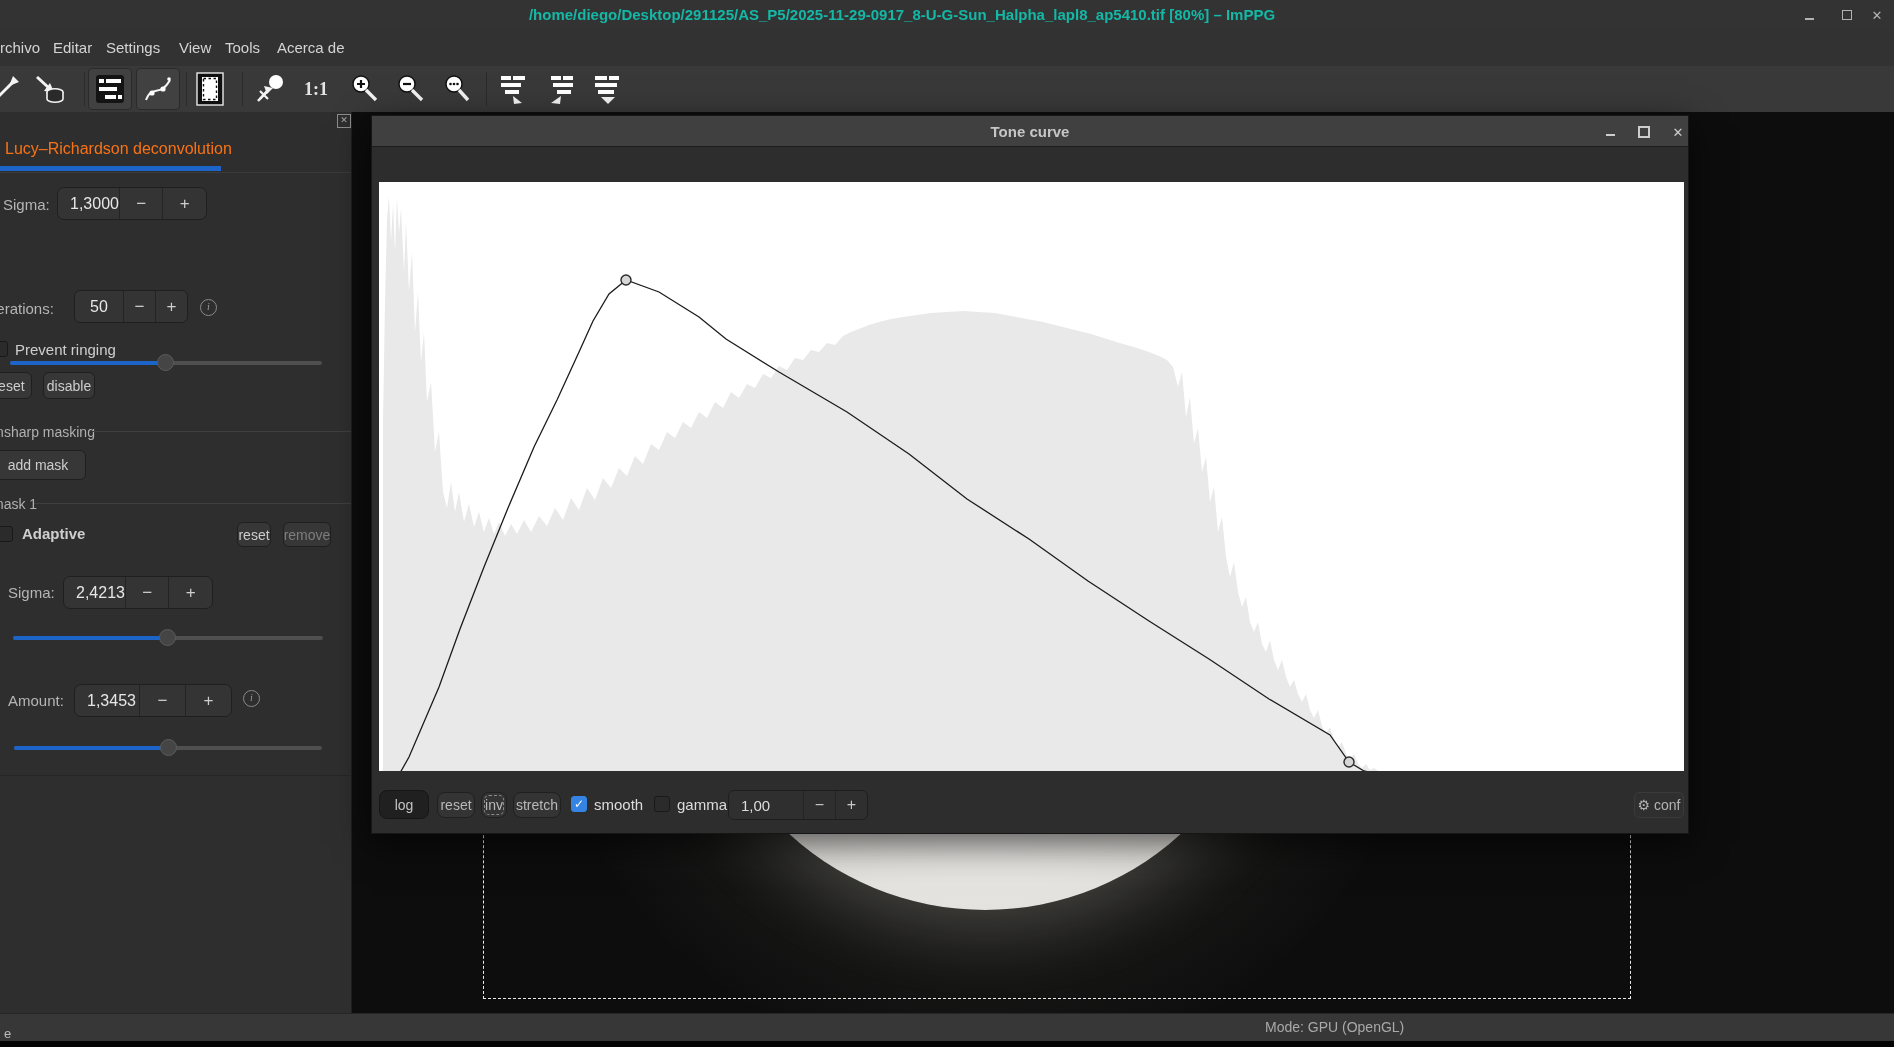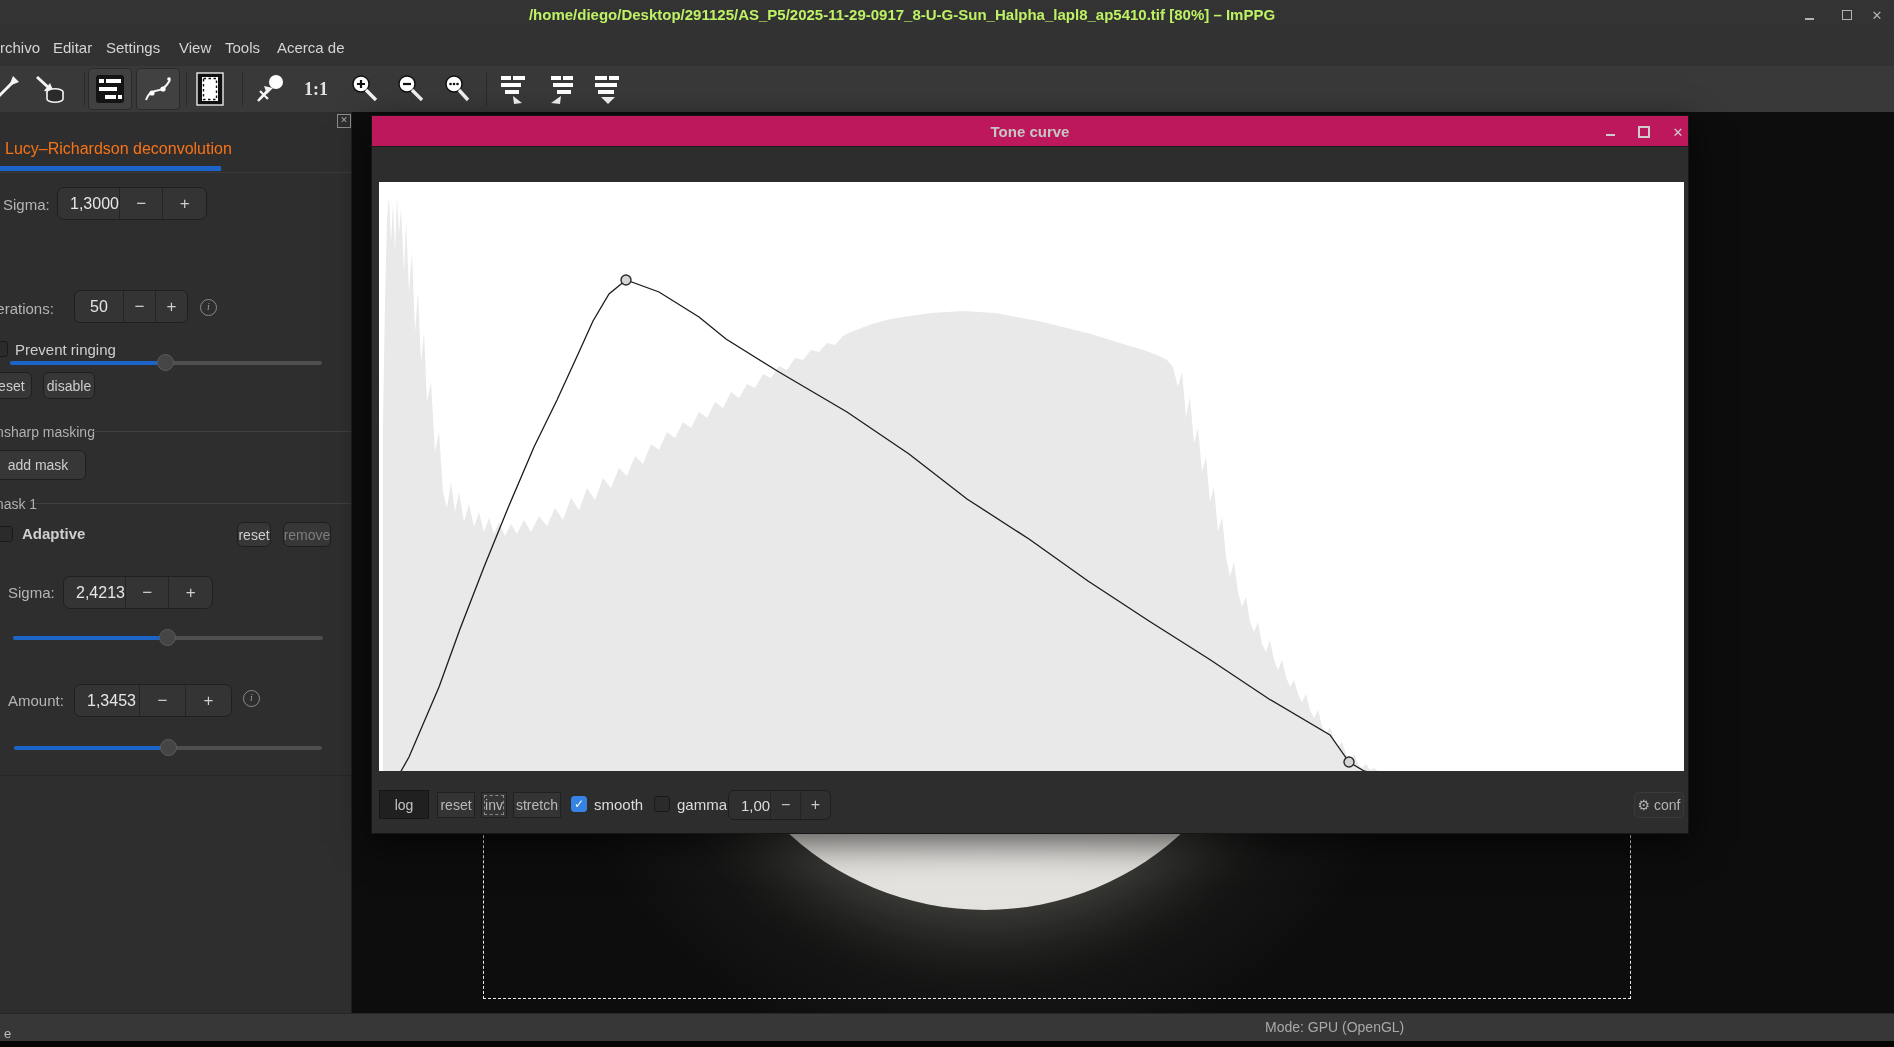--- a/index.html
+++ b/index.html
@@ -11,7 +11,7 @@
   
   .titlebar{position:absolute;left:0;top:0;width:1894px;height:30px;background:#333334;border-bottom:1px solid #232323;}
   .titlebar .title{position:absolute;left:0;right:90px;top:0;height:30px;line-height:30px;text-align:center;
-    font-size:15px;font-weight:bold;color:#bef264;white-space:nowrap;}
+    font-size:15px;font-weight:bold;color:#14b8a6;white-space:nowrap;}
   .winbtn{position:absolute;top:6px;width:18px;height:18px;display:flex;align-items:center;justify-content:center;color:#b2b2b2;}
   .wb-min span{display:block;width:9px;height:2px;background:#b2b2b2;margin-top:7px;}
   .wb-max span{display:block;width:8px;height:8px;border:1.5px solid #b2b2b2;}

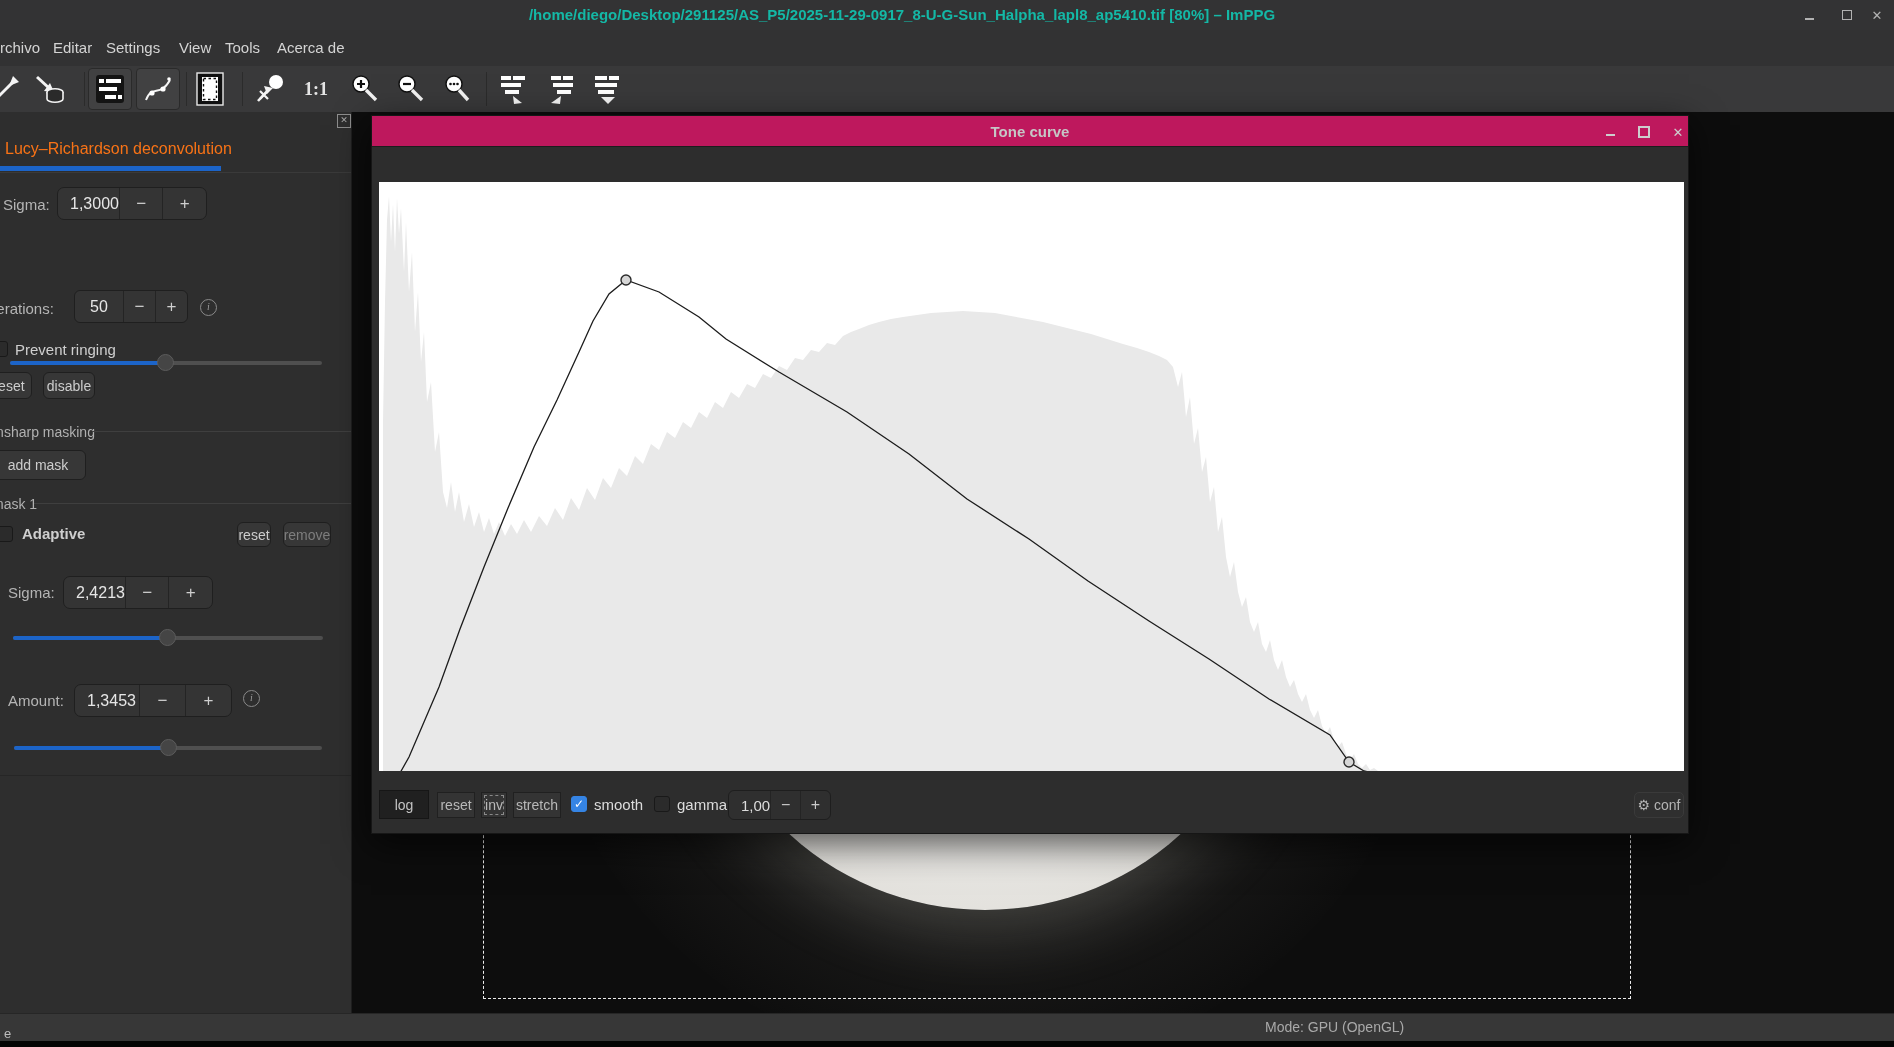--- a/index.html
+++ b/index.html
@@ -62,7 +62,7 @@
   
   .dialog{position:absolute;left:371px;top:115px;width:1318px;height:719px;background:#2d2d2d;border:1px solid #161616;
     box-sizing:border-box;box-shadow:0 10px 34px rgba(0,0,0,0.65);}
-  .dlg-titlebar{position:absolute;left:0;top:0;width:100%;height:31px;background:#be185d;border-bottom:1px solid #1d1d1d;box-sizing:border-box;}
+  .dlg-titlebar{position:absolute;left:0;top:0;width:100%;height:31px;background:#404040;border-bottom:1px solid #1d1d1d;box-sizing:border-box;}
   .dlg-title{position:absolute;left:0;right:0;top:0;height:31px;line-height:31px;text-align:center;font-size:15px;font-weight:bold;color:#c6c6c6;}
   .dlg-btn{position:absolute;top:8px;width:16px;height:16px;display:flex;align-items:center;justify-content:center;color:#cdcdcd;}
   .dlg-hint{position:absolute;left:6px;top:31px;height:35px;line-height:35px;font-size:15px;color:#dadada;white-space:nowrap;}

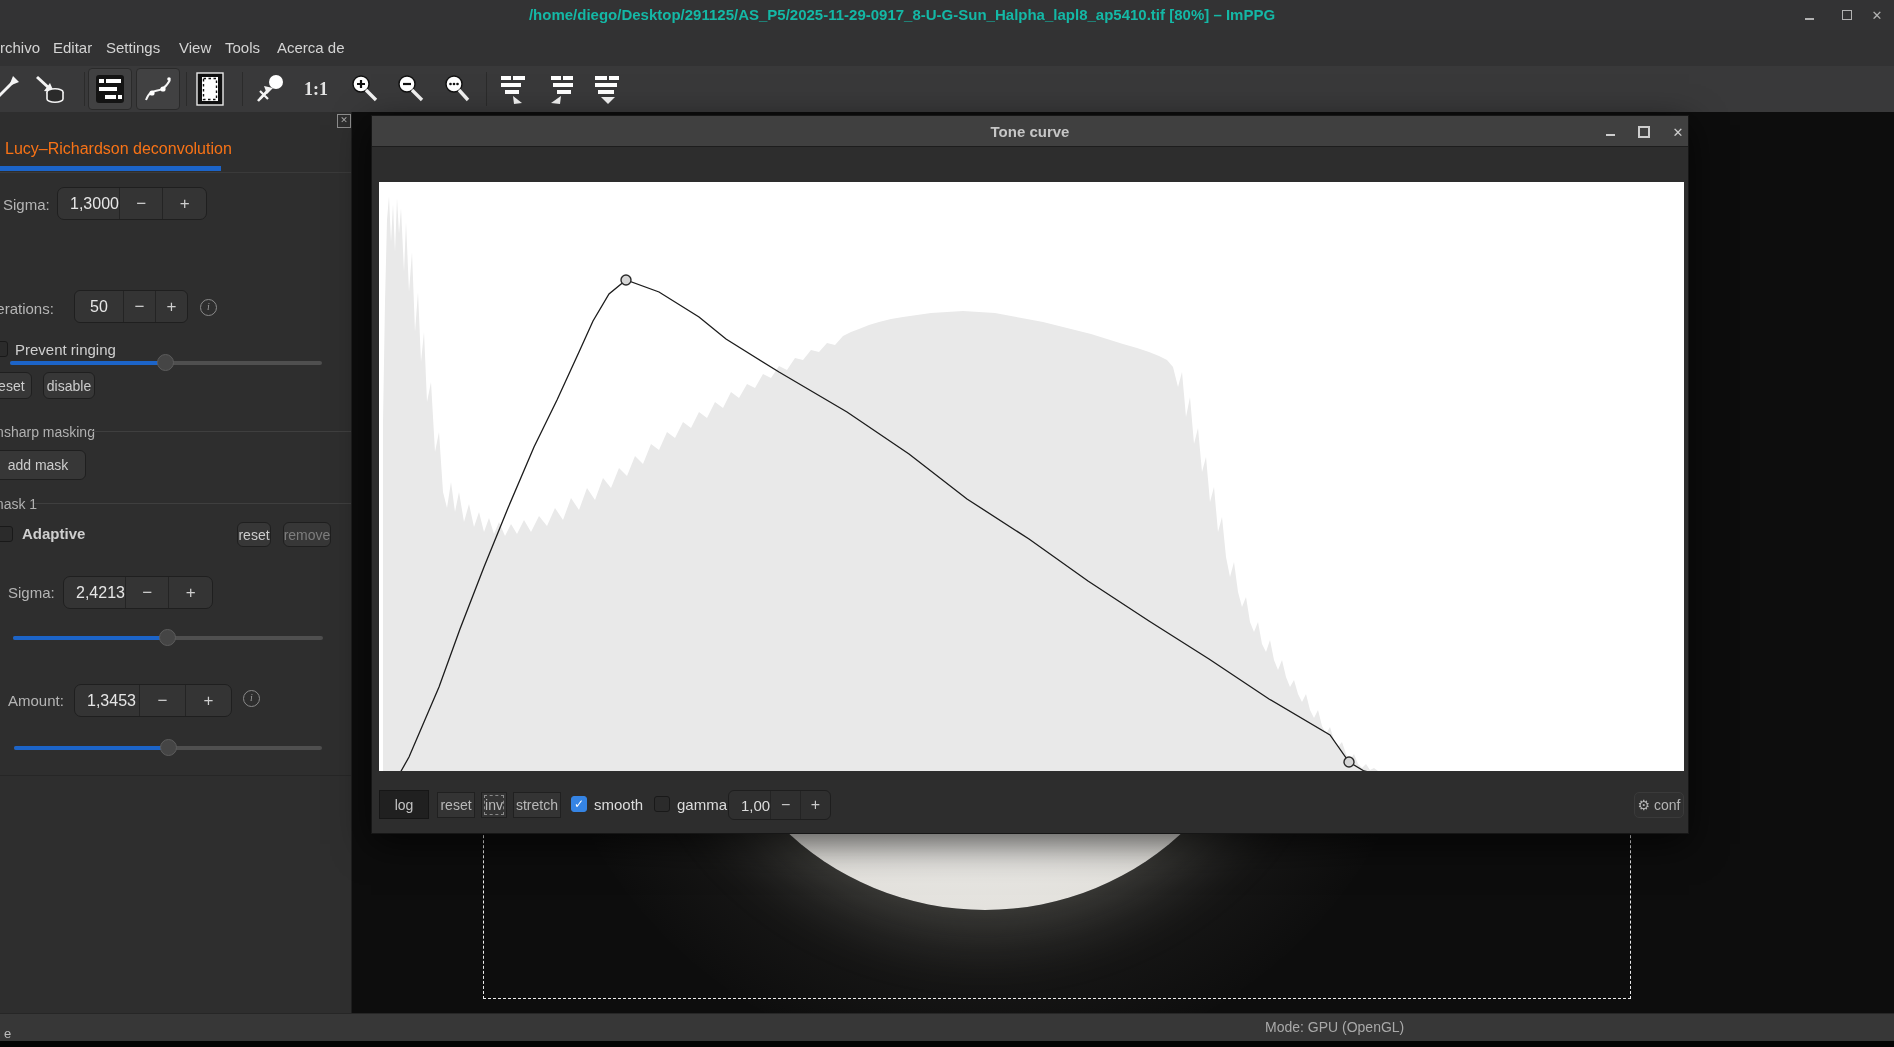--- a/index.html
+++ b/index.html
@@ -68,7 +68,7 @@
   .dlg-hint{position:absolute;left:6px;top:31px;height:35px;line-height:35px;font-size:15px;color:#dadada;white-space:nowrap;}
   .curve-wrap{position:absolute;left:7px;top:66px;width:1305px;height:589px;background:#ffffff;}
   .curve-wrap svg{display:block;width:100%;height:100%;}
-  .dbtn{position:absolute;background:#343434;border:1px solid #202020;border-radius:0;color:#b9b9b9;font-size:14px;
+  .dbtn{position:absolute;background:#343434;border:1px solid #202020;border-radius:8px;color:#b9b9b9;font-size:14px;
     display:flex;align-items:center;justify-content:center;box-sizing:border-box;white-space:nowrap;}
   .dbtn.pressed{background:#202020;border-color:#161616;color:#c3c3c3;}
   .dbtn.focus{outline:1px dashed #8a8a8a;outline-offset:-4px;}

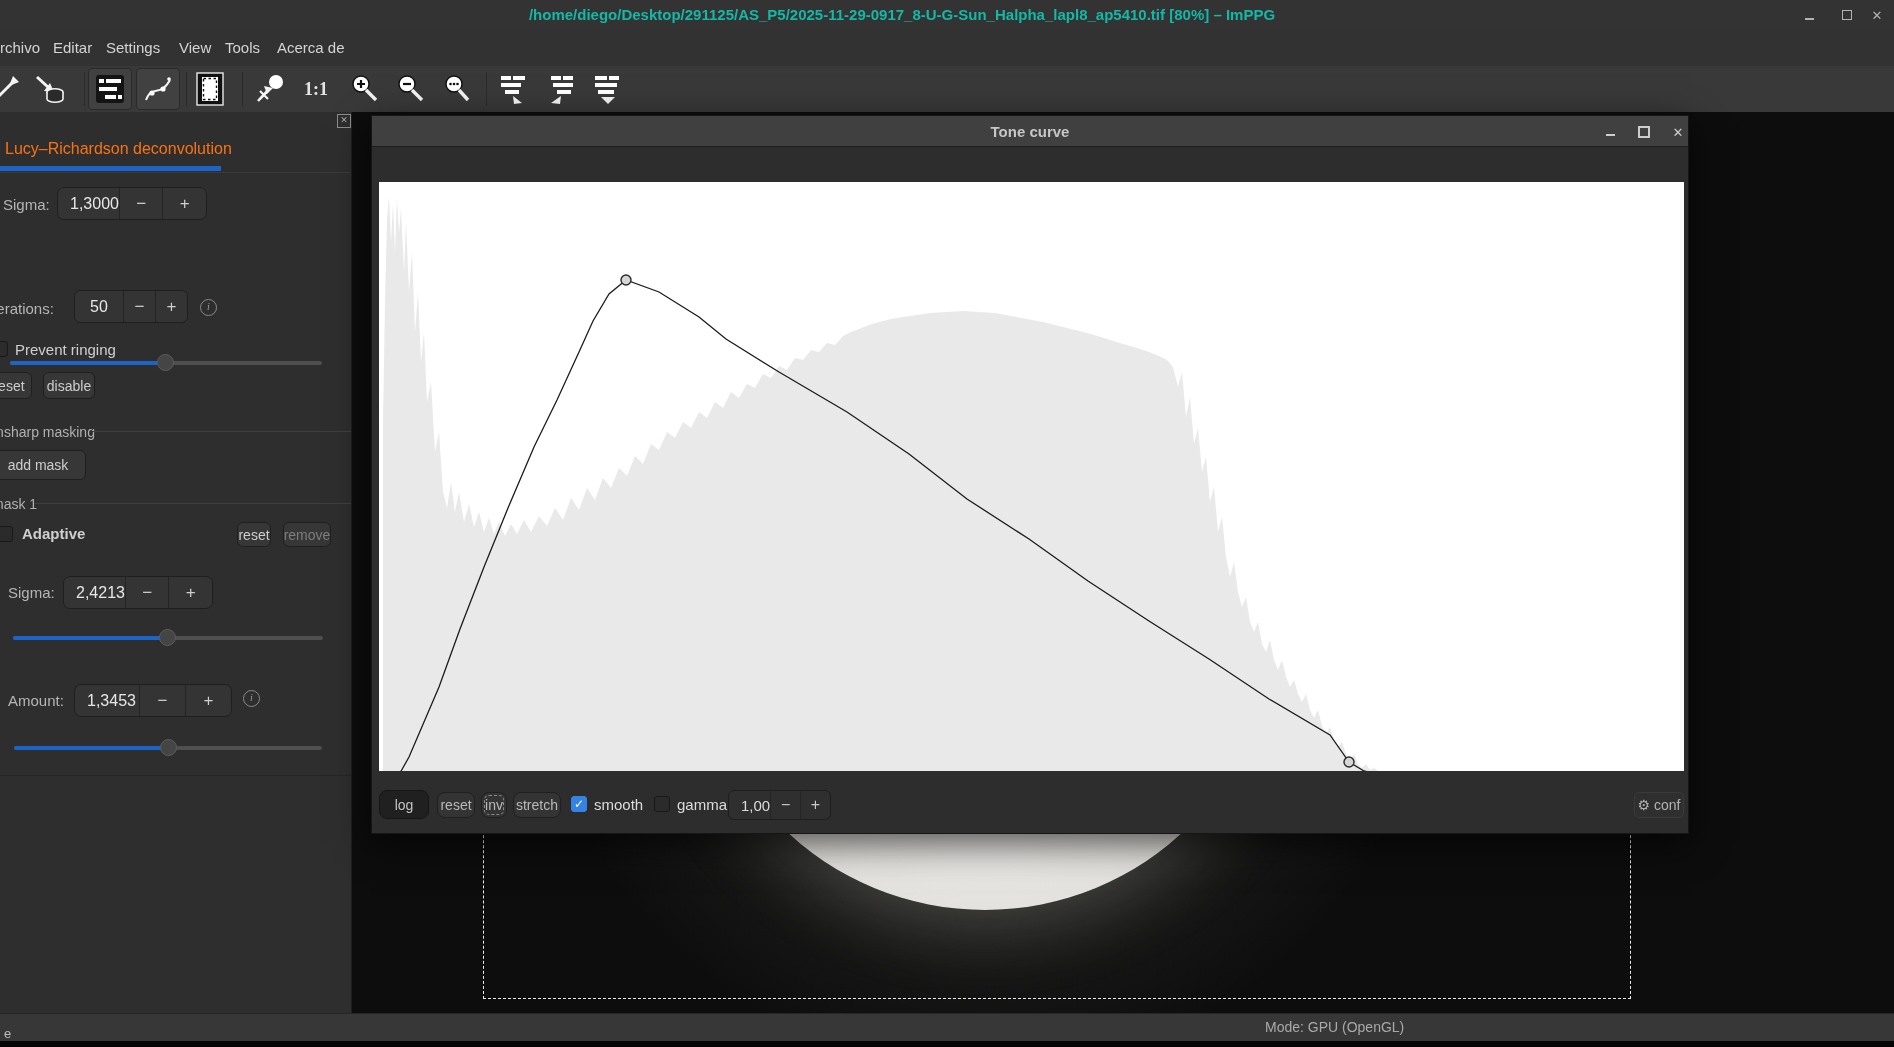--- a/index.html
+++ b/index.html
@@ -328,7 +328,7 @@
   <span class="chk" style="position:absolute;left:282px;top:680px;"></span>
   <span class="dchk-label" style="left:305px;top:680px;">gamma</span>
 
-  <div class="dspin" style="left:356px;top:674px;width:103px;height:30px;">
+  <div class="dspin" style="left:356px;top:674px;width:140px;height:30px;">
     <span class="val">1,00</span>
     <span class="seg" style="width:31px;">−</span>
     <span class="seg" style="width:31px;">+</span>

